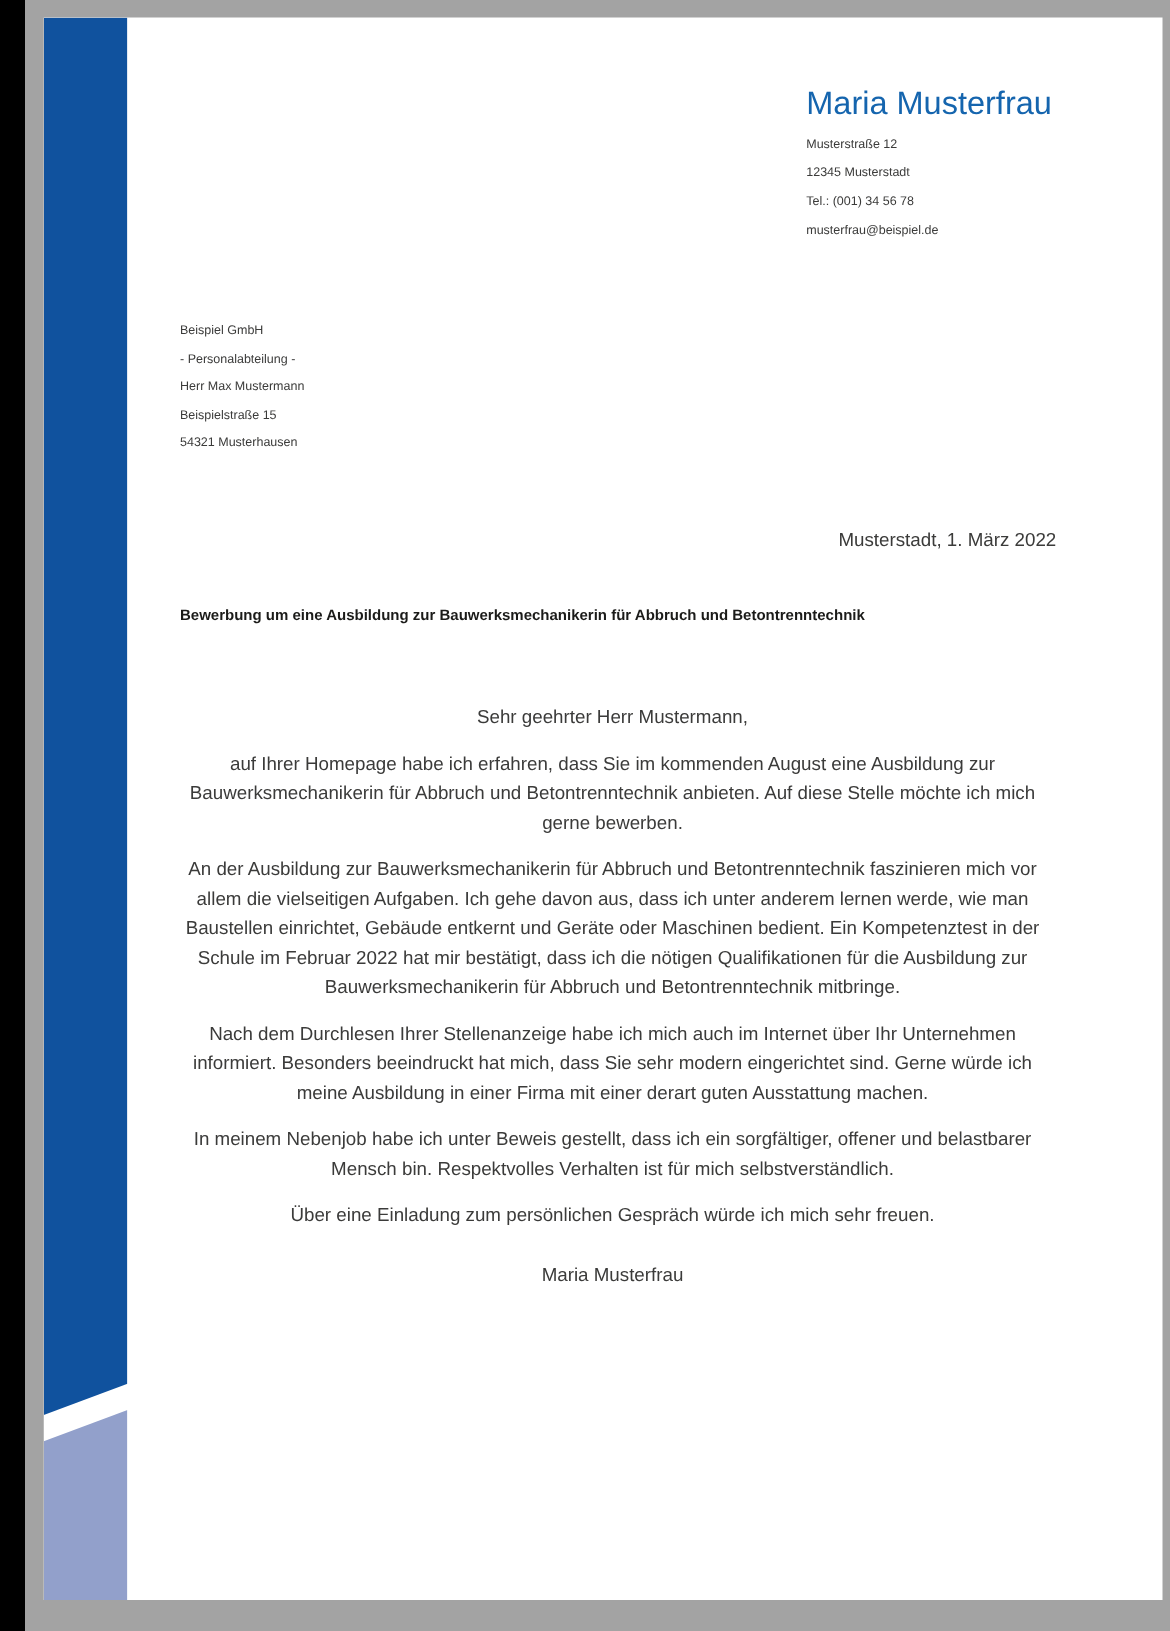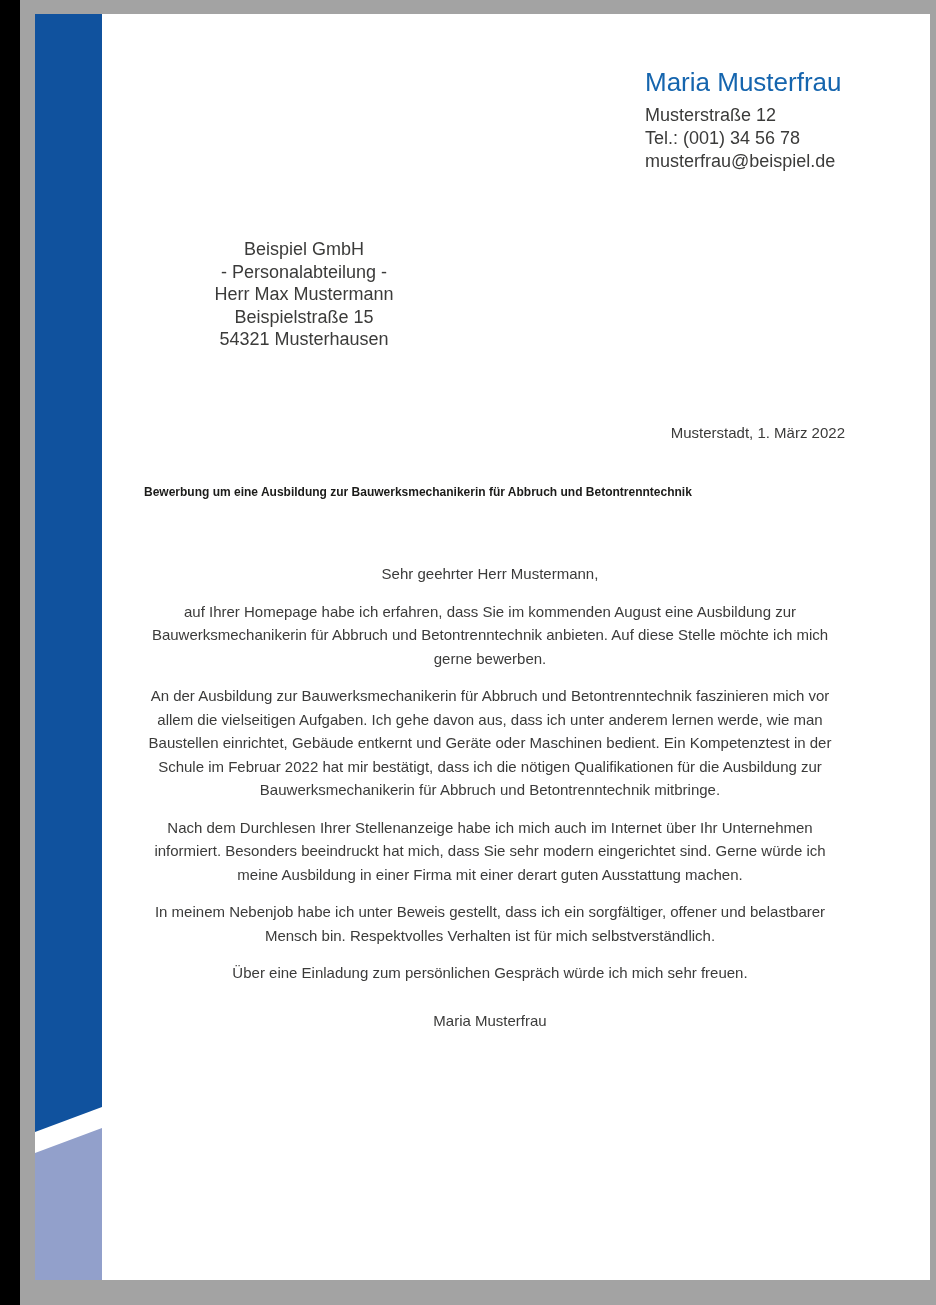--- a/index.html
+++ b/index.html
@@ -61,7 +61,7 @@
     white-space: nowrap;
   }
   .sender-line, .recipient-line {
-    font-size: 18px;
+    font-size: 10px;
     line-height: 23px;
     color: var(--text, #3B3B3A);
   }

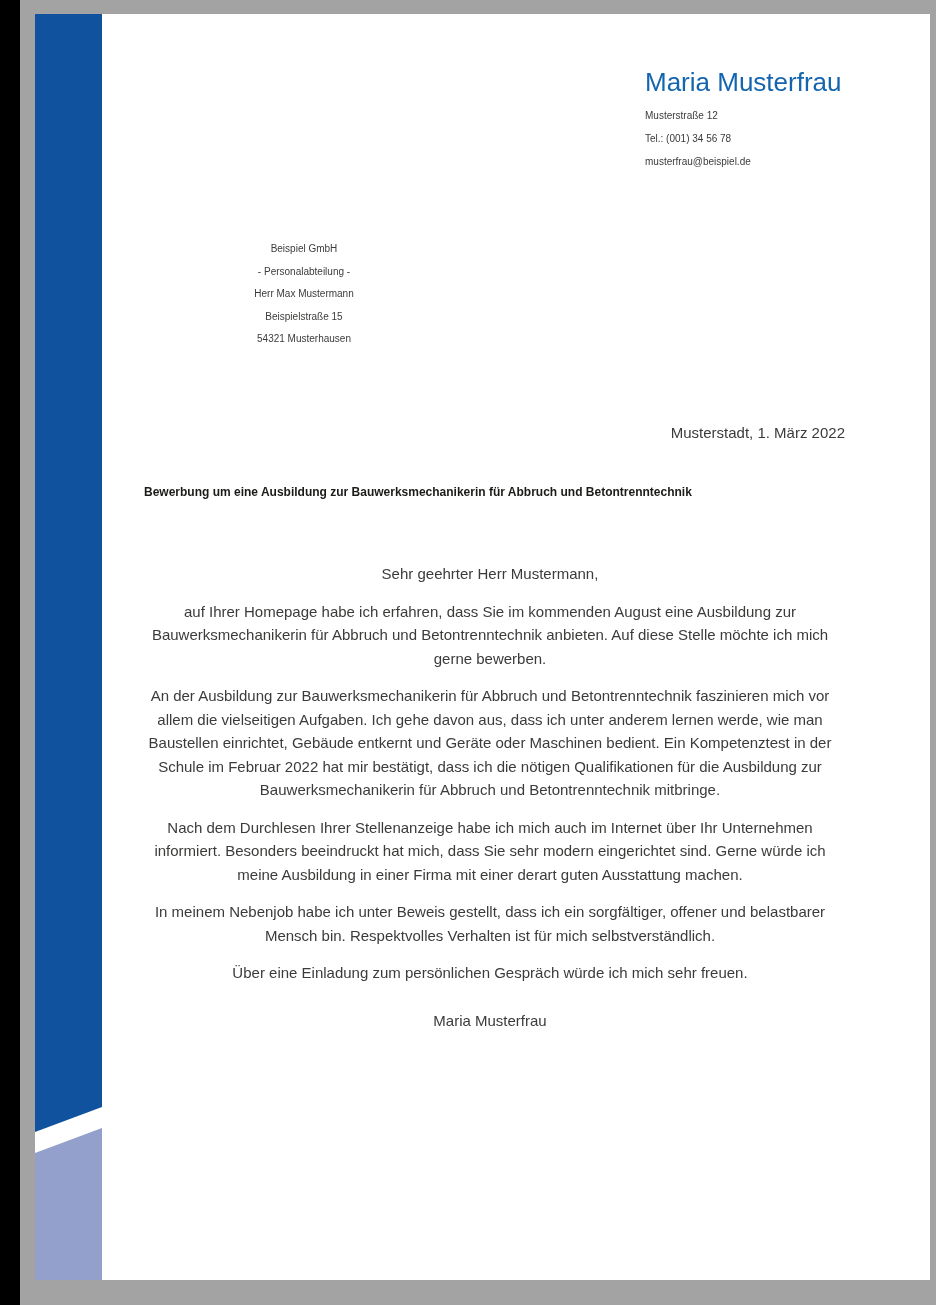--- a/index.html
+++ b/index.html
@@ -125,6 +125,7 @@
     <div class="sender">
       <div class="sender-name">Maria Musterfrau</div>
       <div class="sender-line">Musterstraße 12</div>
+      <div class="sender-line">12345 Musterstadt</div>
       <div class="sender-line">Tel.: (001) 34 56 78</div>
       <div class="sender-line">musterfrau@beispiel.de</div>
     </div>

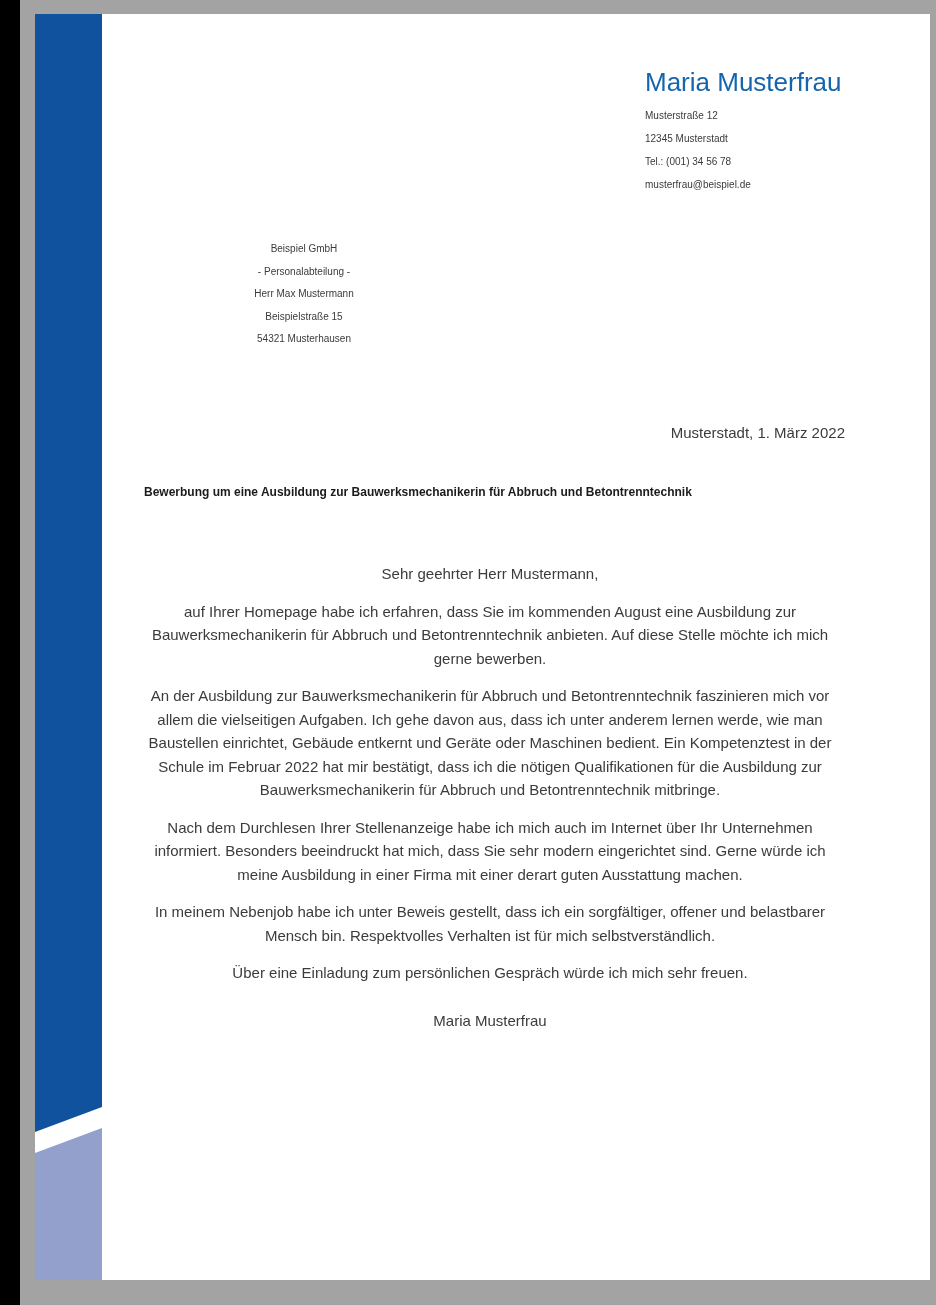--- a/index.html
+++ b/index.html
@@ -69,9 +69,8 @@
   .recipient {
     position: absolute;
     left: 109px;
-    top: 224px;
+    top: 240px;
     width: 320px;
-    text-align: center;
   }
   .recipient-line { line-height: 22.5px; }
   

